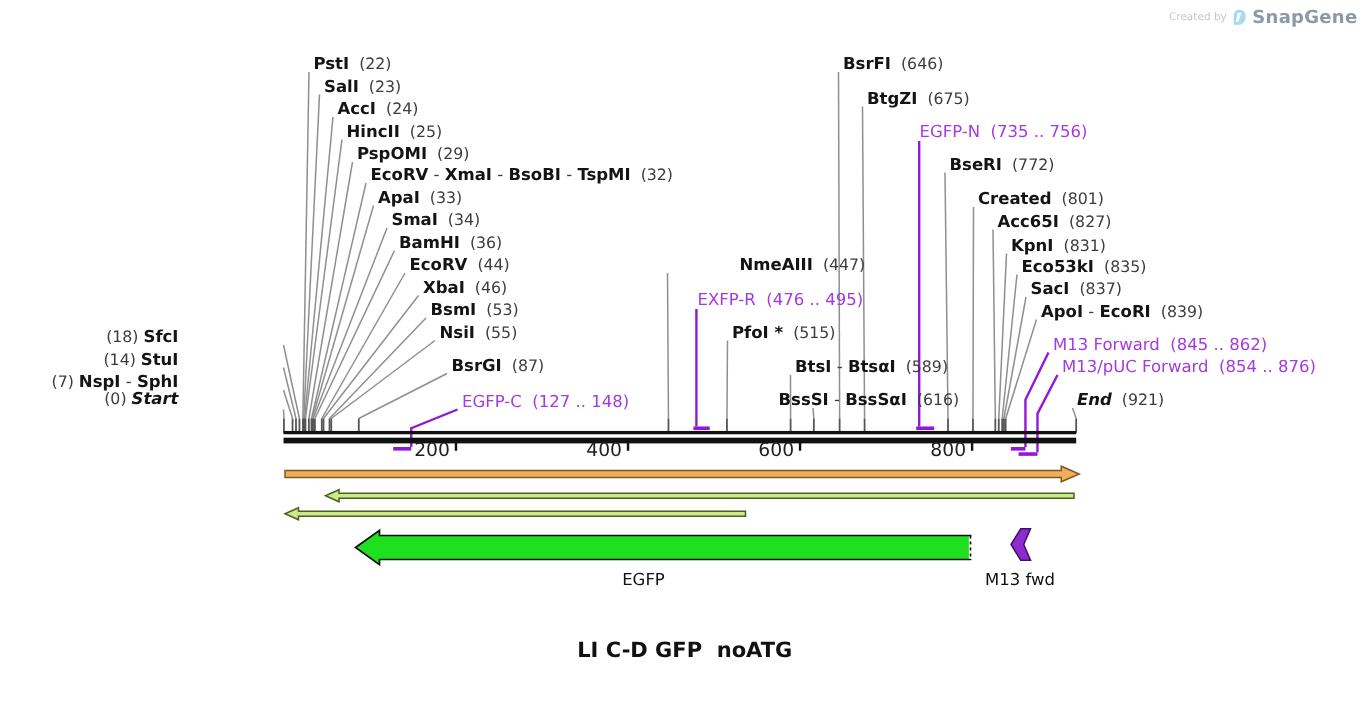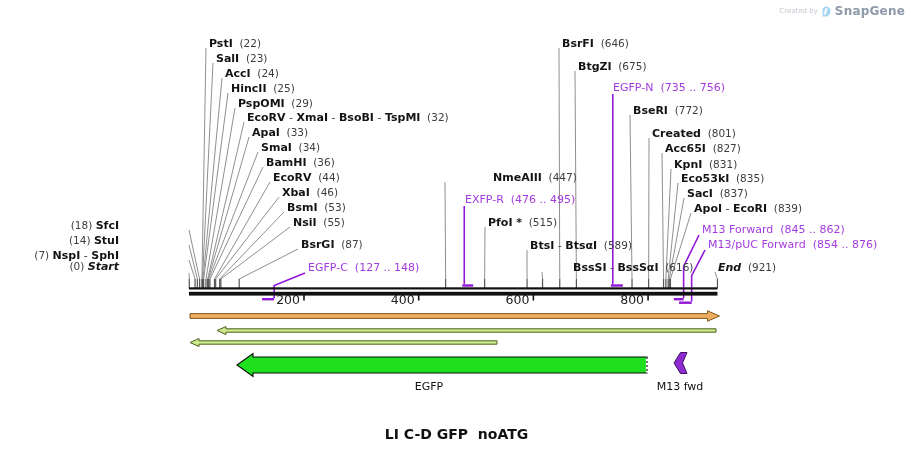--- a/index.html
+++ b/index.html
@@ -148,7 +148,7 @@
       <div class="map-label" style="left: 448px; top: 171px; margin-left: 45px;"><span class="nm">NmeAIII</span><span class="pos">  (447)</span></div>
       <div class="map-label" style="left: 488px; top: 216px;"><span class="nm">PfoI *</span><span class="pos">  (515)</span></div>
       <div class="map-label" style="left: 530px; top: 239px;"><span class="nm">BtsI</span><span class="sep"> - </span><span class="nm">BtsαI</span><span class="pos">  (589)</span></div>
-      <div class="map-label" style="left: 573px; top: 261px;"><span class="nm">BssSI</span><span class="sep"> - </span><span class="nm">BssSαI</span><span class="pos">  (616)</span></div>
+      <div class="map-label" style="left: 519px; top: 261px;"><span class="nm">BssSI</span><span class="sep"> - </span><span class="nm">BssSαI</span><span class="pos">  (616)</span></div>
       <div class="map-label" style="left: 562px; top: 37px;"><span class="nm">BsrFI</span><span class="pos">  (646)</span></div>
       <div class="map-label" style="left: 578px; top: 60px;"><span class="nm">BtgZI</span><span class="pos">  (675)</span></div>
       <div class="map-label" style="left: 633px; top: 104px;"><span class="nm">BseRI</span><span class="pos">  (772)</span></div>

